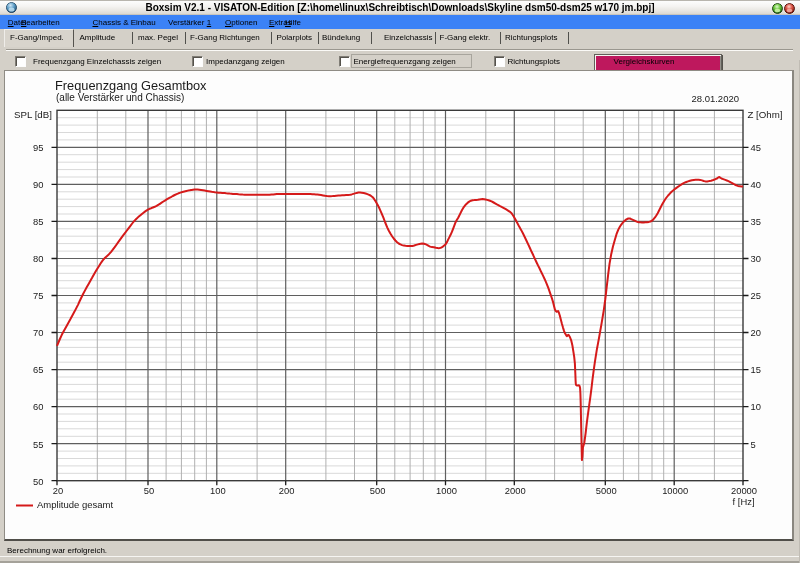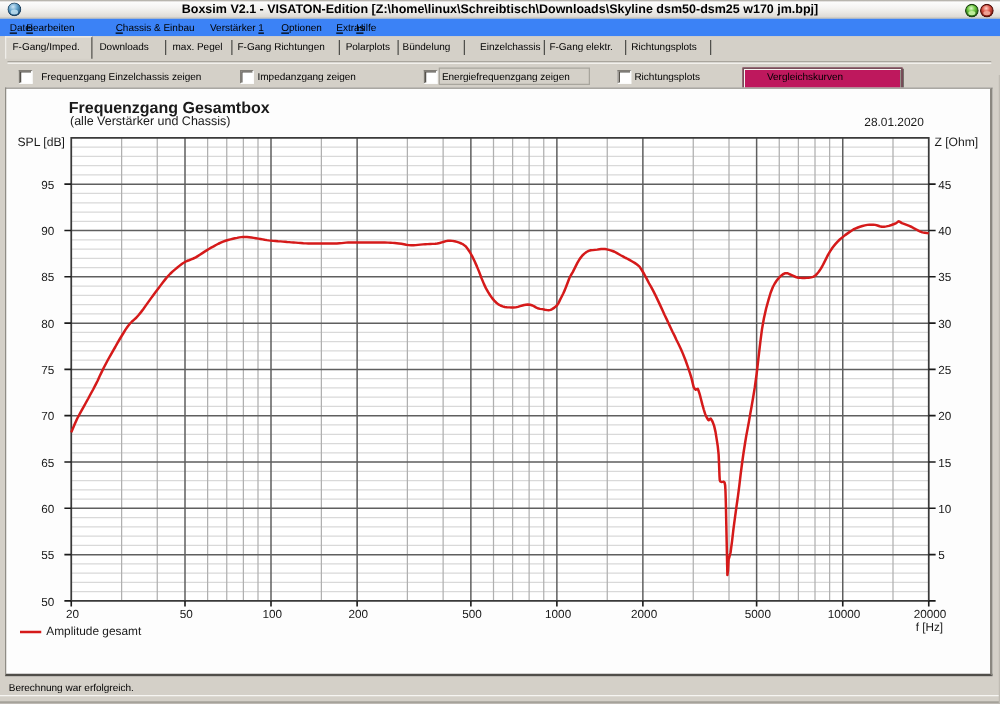--- a/index.html
+++ b/index.html
@@ -77,7 +77,7 @@
 <div class="abs" id="tabrow">
 <div class="abs" id="activetab"></div>
 <span class="tab" style="left:10px">F-Gang/Imped.</span>
-<span class="tab" style="left:79.5px">Downloads</span>
+<span class="tab" style="left:79.5px">Amplitude</span>
     <div class="tsep" style="left:132px"></div>
 <span class="tab" style="left:138px">max. Pegel</span>
     <div class="tsep" style="left:185px"></div>

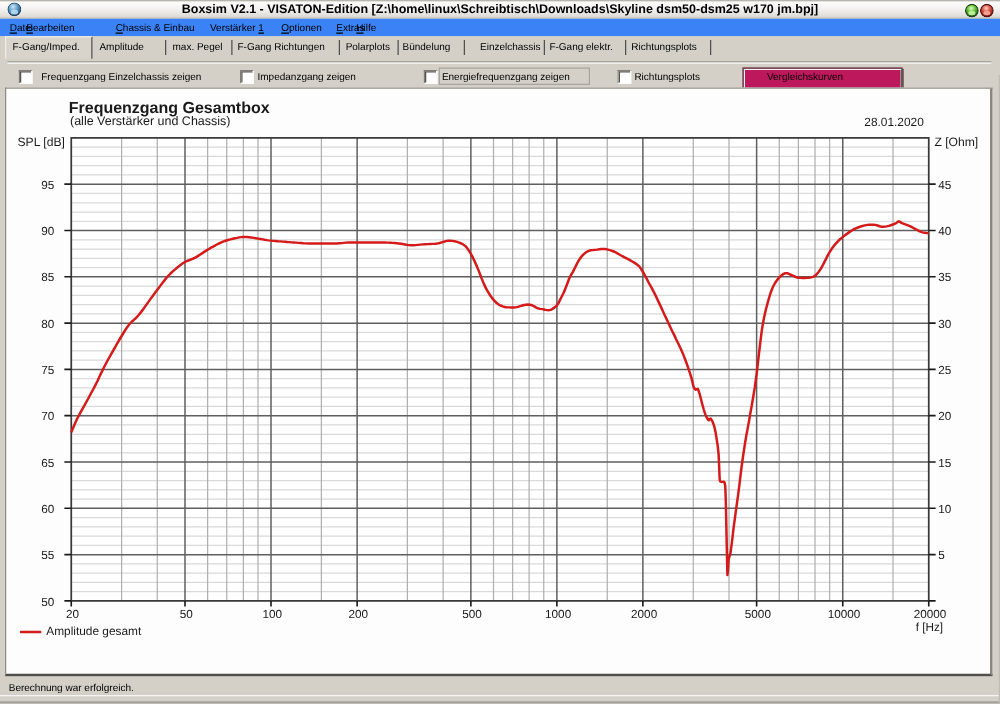--- a/index.html
+++ b/index.html
@@ -20,7 +20,7 @@
 #focus{border:1px solid #a8a59d}
 #btn{left:594px;top:54px;width:128px;height:25px;background:#be185d;border:1px solid #62605a;box-shadow:1px 1px 0 #55524c,inset 1px 1px 0 #f6f5f2,inset -1px -1px 0 #94918a;font-size:8px;text-align:center;line-height:13px;padding-right:28px;color:#000}
 #content{left:4px;top:70px;width:790px;height:471px;background:#fdfdfd;border-top:1px solid #8f8c85;border-left:1px solid #8f8c85;border-right:2px solid #8a8780;border-bottom:2px solid #504e49}
-#ctitle{left:55px;top:77.7px;font-size:12.8px;font-weight:bold;color:#1a1a1a}
+#ctitle{left:55px;top:77.7px;font-size:12.8px;font-weight:normal;color:#1a1a1a}
 #csub{left:56px;top:92.2px;font-size:10px;color:#1a1a1a}
 #cdate{right:61px;top:93.4px;font-size:9.5px;color:#1a1a1a}
 #spl{left:14px;top:108.6px;font-size:9.7px;color:#1a1a1a}

